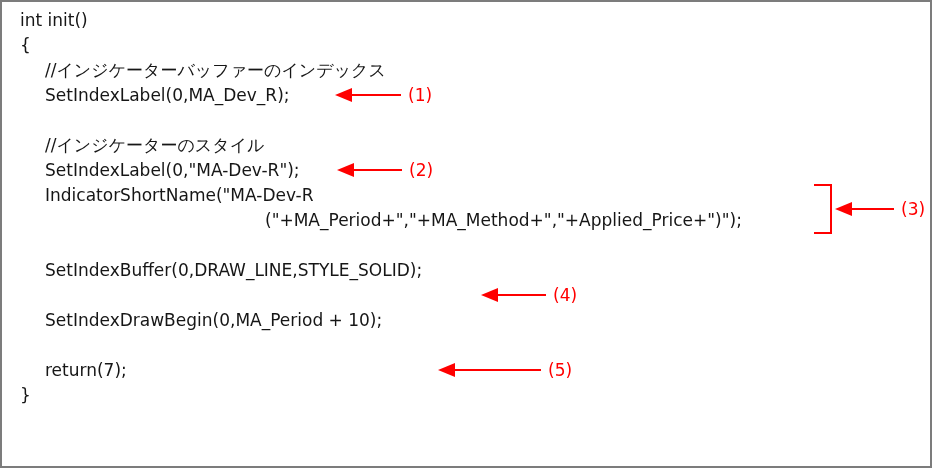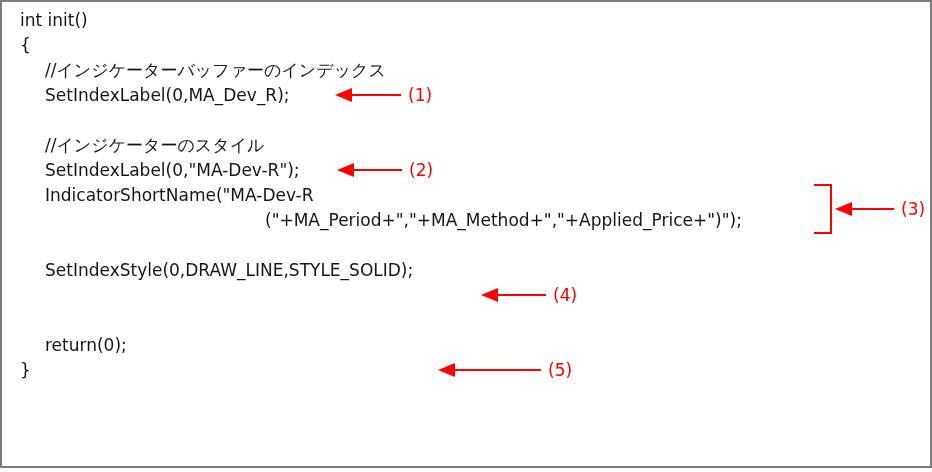--- a/index.html
+++ b/index.html
@@ -63,7 +63,7 @@
     <div class="line i1"><span>IndicatorShortName("MA-Dev-R</span></div>
     <div class="line i2"><span>("+MA_Period+","+MA_Method+","+Applied_Price+")");</span></div>
     <div class="line i0"></div>
-    <div class="line i1"><span>SetIndexStyle(0,DRAW_LINE,STYLE_SOLID);</span></div>
+    <div class="line i1"><span>SetIndexBuffer(0,DRAW_LINE,STYLE_SOLID);</span></div>
     <div class="line i0"></div>
     <div class="line i0"></div>
     <div class="line i1"><span>return(0);</span></div>

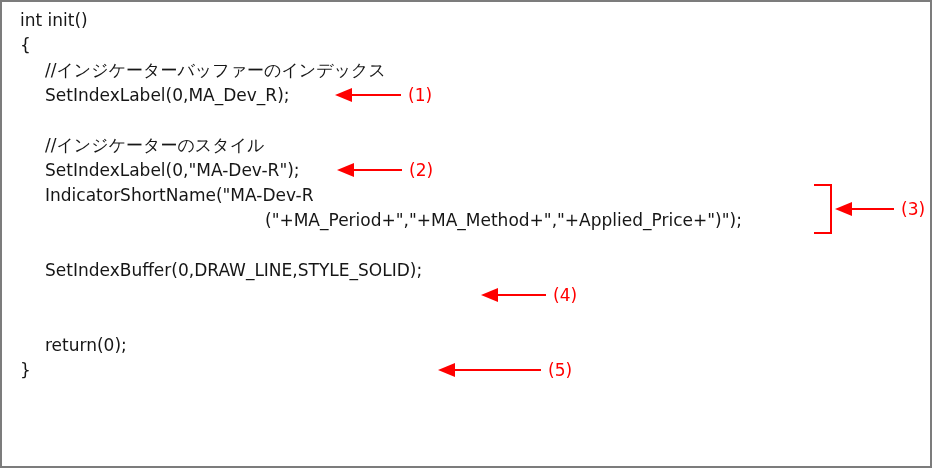--- a/index.html
+++ b/index.html
@@ -65,6 +65,7 @@
     <div class="line i0"></div>
     <div class="line i1"><span>SetIndexBuffer(0,DRAW_LINE,STYLE_SOLID);</span></div>
     <div class="line i0"></div>
+    <div class="line i1"><span>SetIndexDrawBegin(0,MA_Period + 10);</span></div>
     <div class="line i0"></div>
     <div class="line i1"><span>return(0);</span></div>
     <div class="line i0"><span>}</span></div>

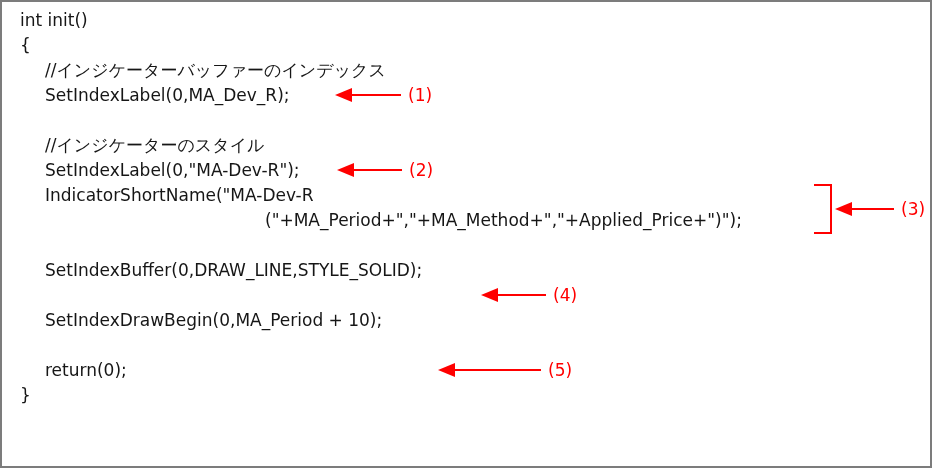--- a/index.html
+++ b/index.html
@@ -67,7 +67,7 @@
     <div class="line i0"></div>
     <div class="line i1"><span>SetIndexDrawBegin(0,MA_Period + 10);</span></div>
     <div class="line i0"></div>
-    <div class="line i1"><span>return(0);</span></div>
+    <div class="line i1"><span>return(7);</span></div>
     <div class="line i0"><span>}</span></div>
   </div>
 

